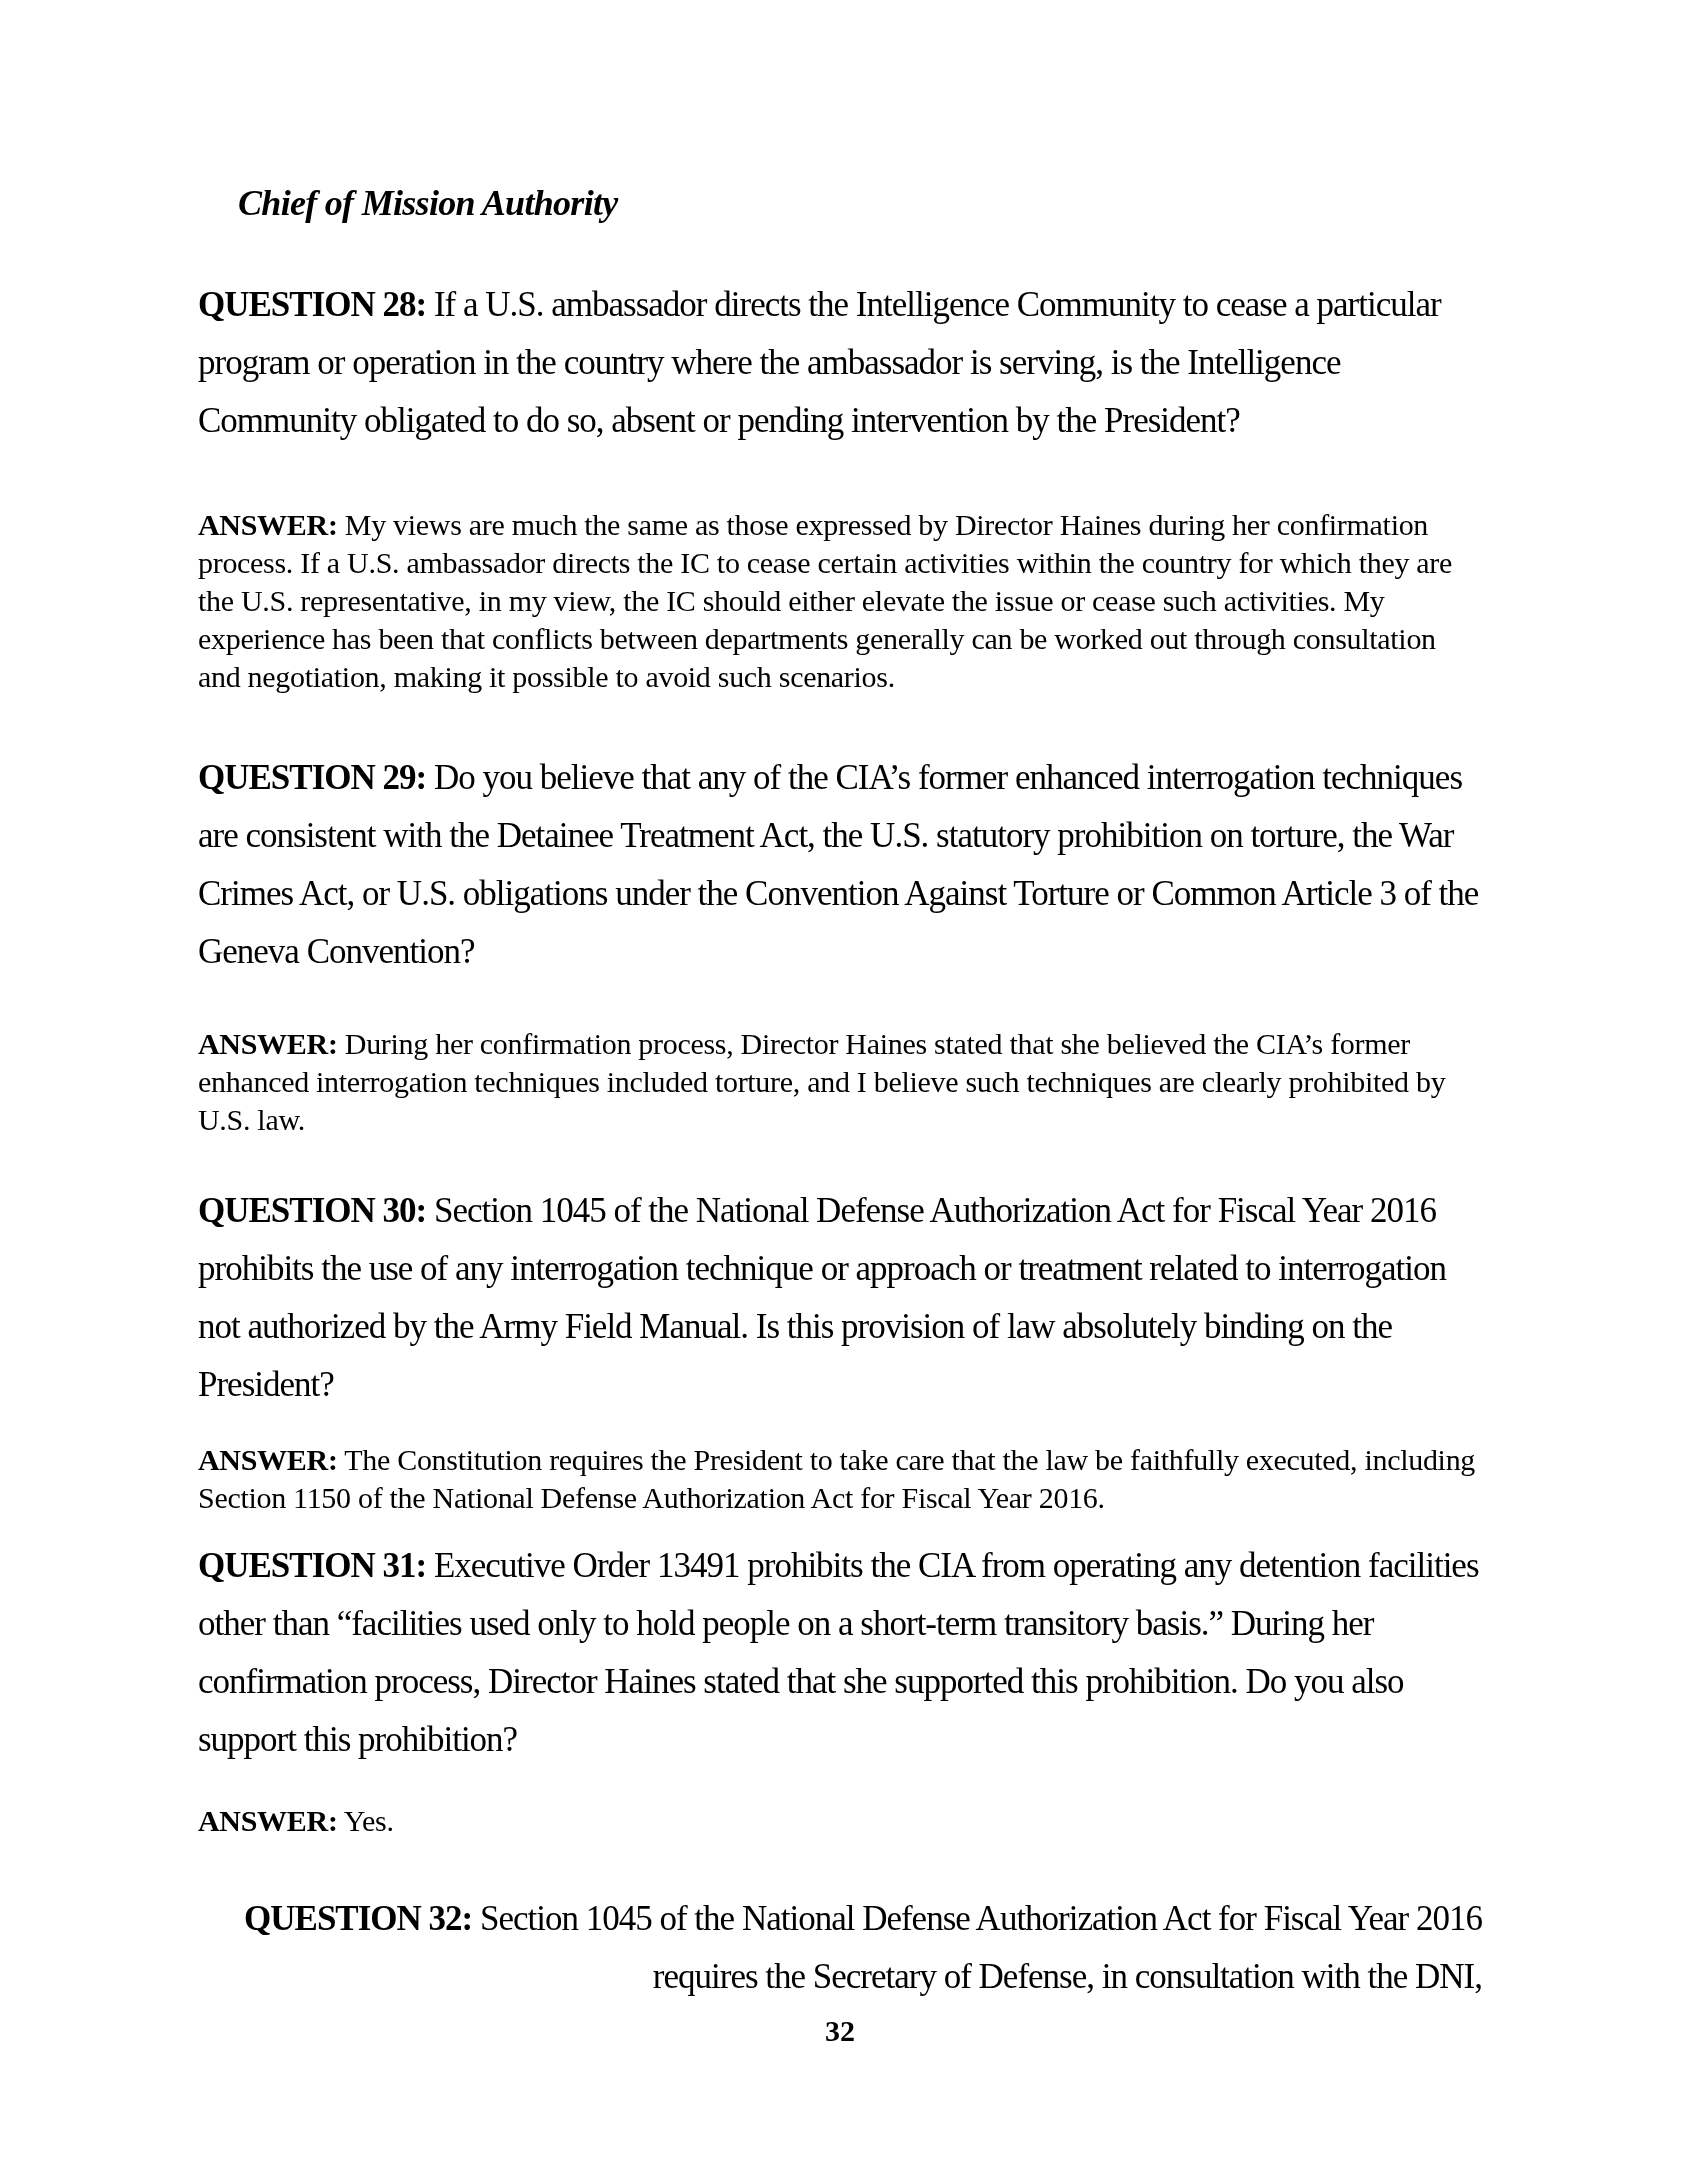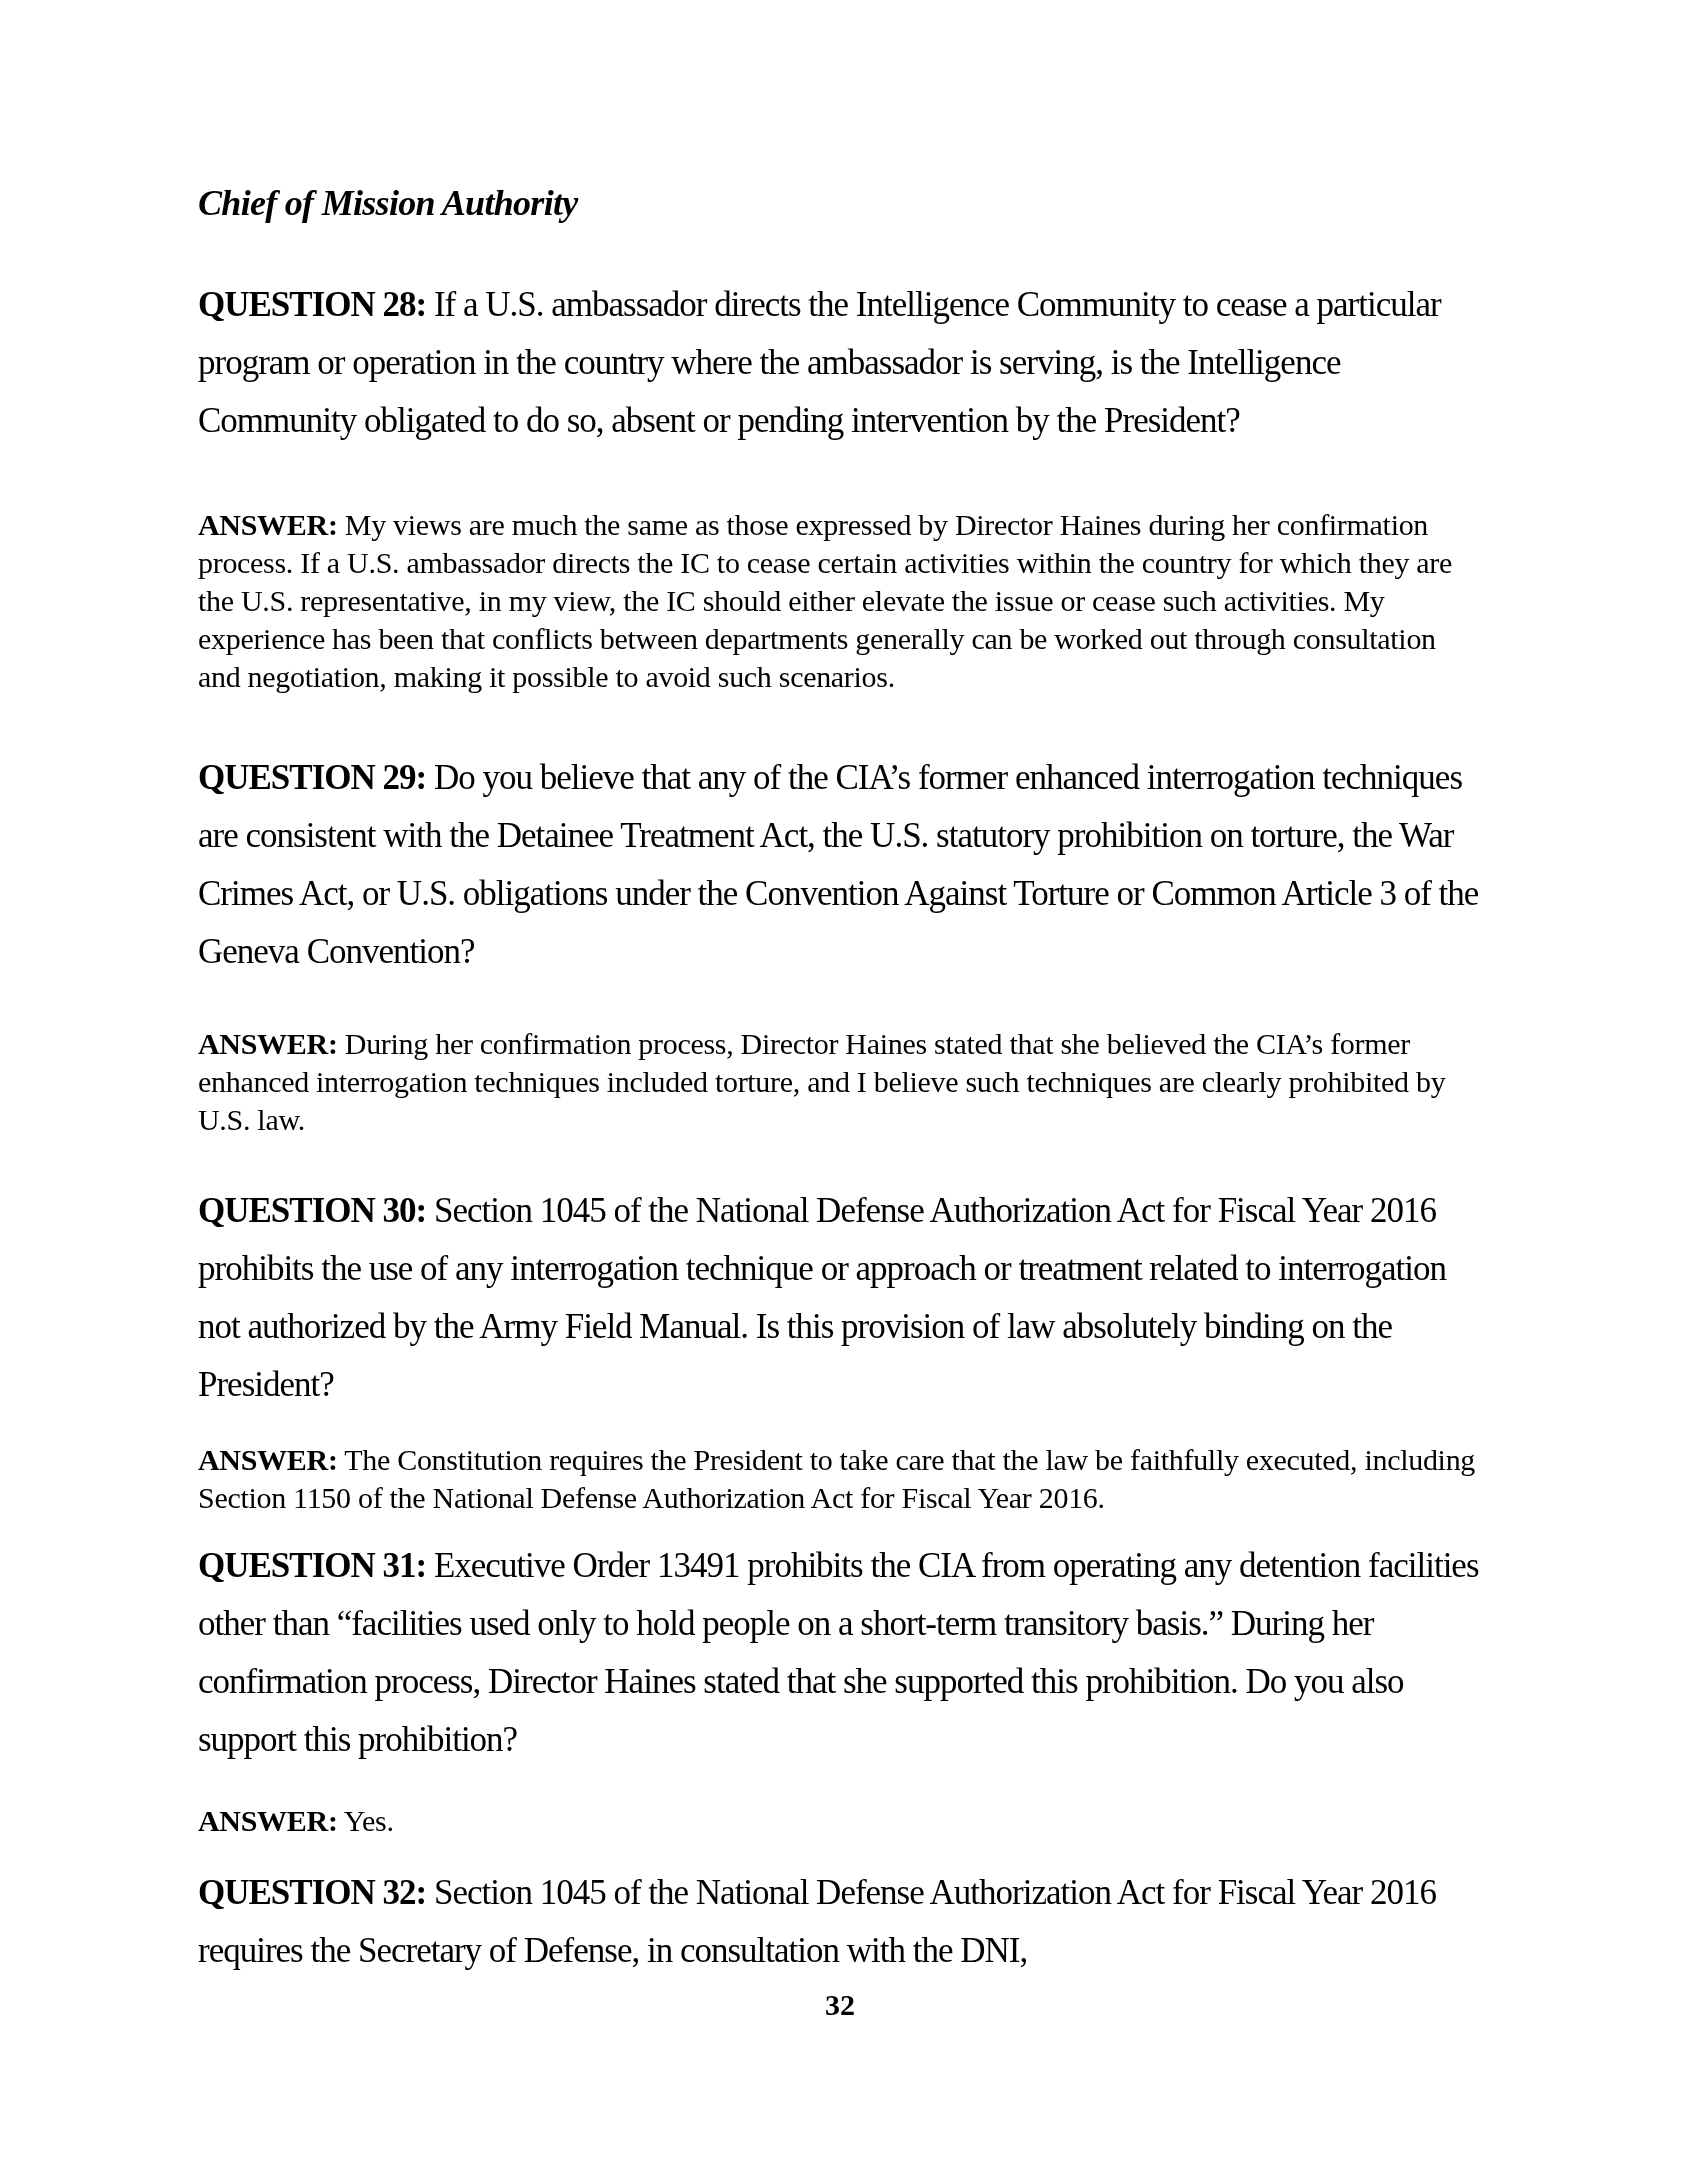--- a/index.html
+++ b/index.html
@@ -25,6 +25,7 @@
     font-weight: bold;
     font-style: italic;
     letter-spacing: -0.7px;
+    margin-left: 40px;
   }
   .q {
     font-size: 35px;

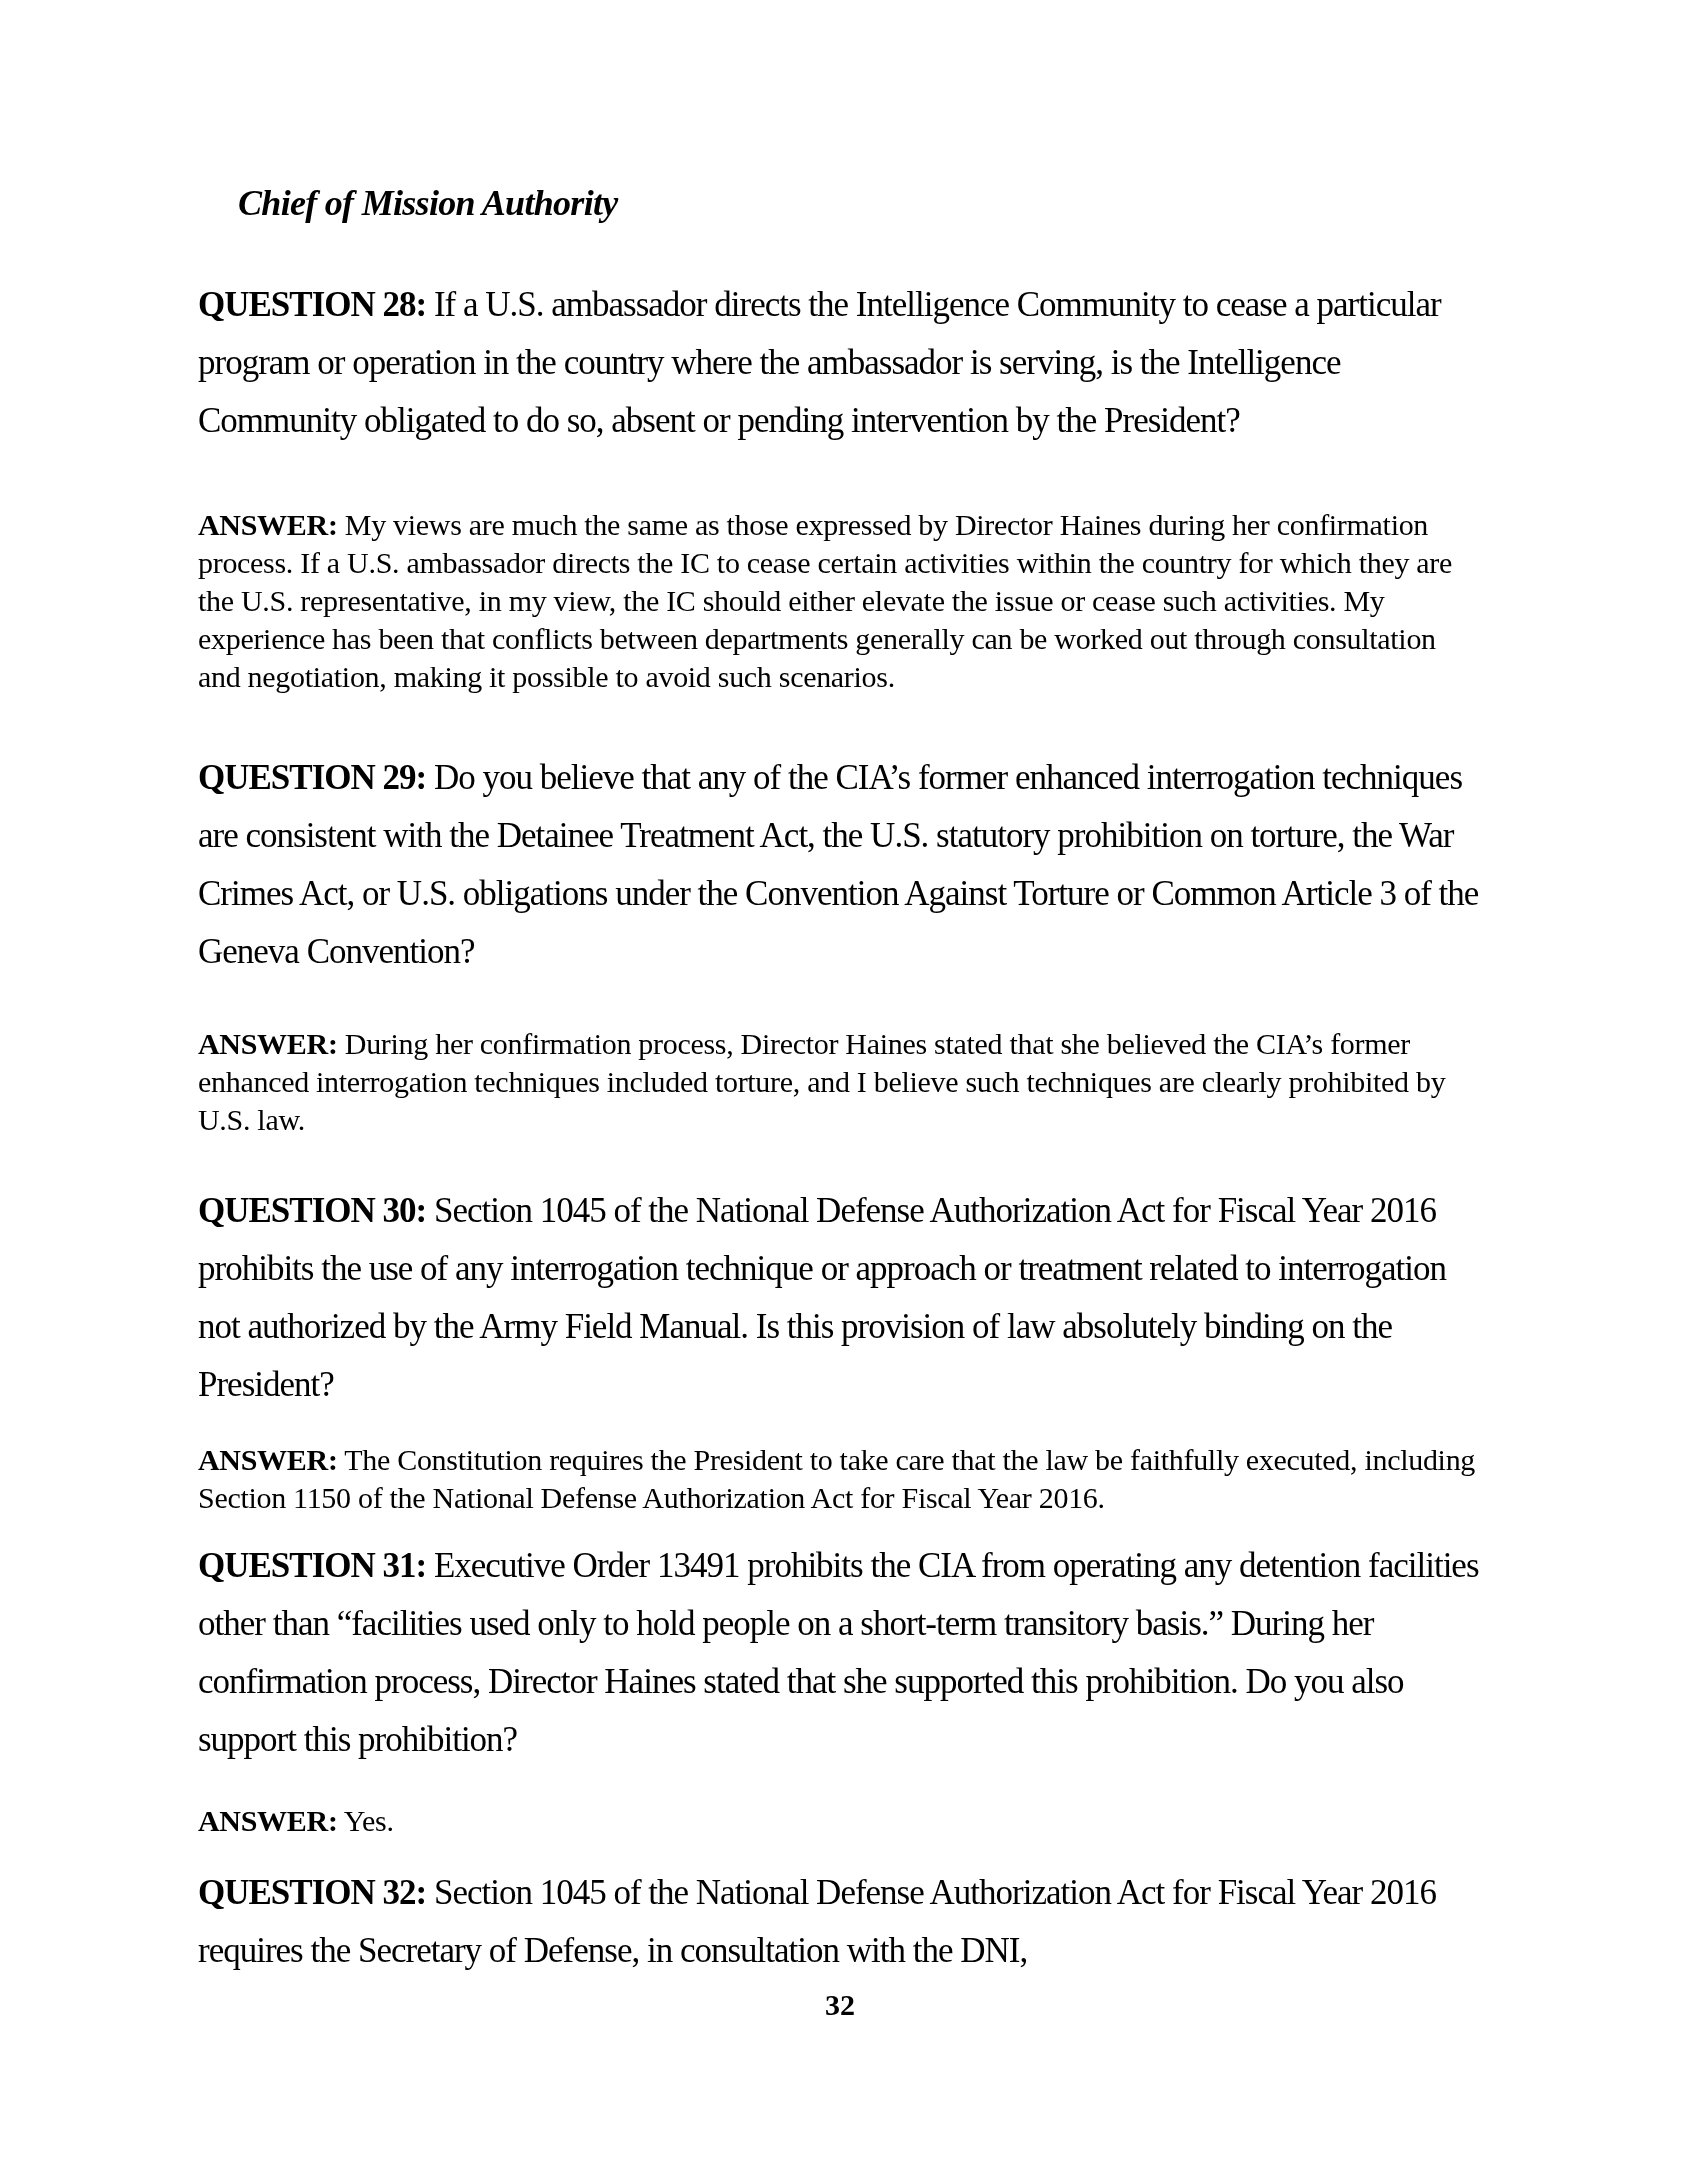--- a/index.html
+++ b/index.html
@@ -51,7 +51,7 @@
   .a-30        { margin-top: 26.5px;  }
   .q-31        { margin-top: 20px;  }
   .a-31        { margin-top: 33px;  }
-  .q-32        { margin-top: 24px;  }
+  .q-32        { margin-top: 50px; text-align: right;  }
   .page-number {
     margin-top: 6.6px;
     text-align: center;

